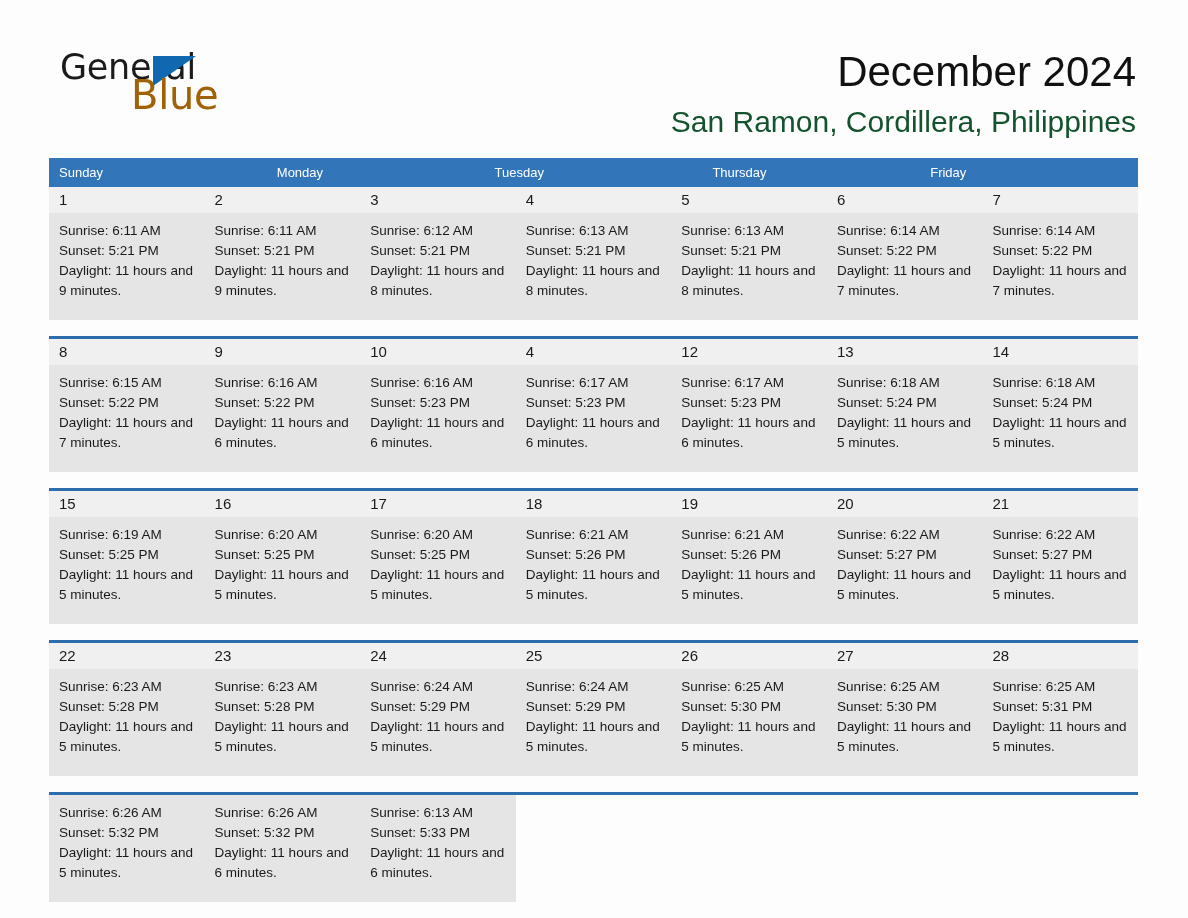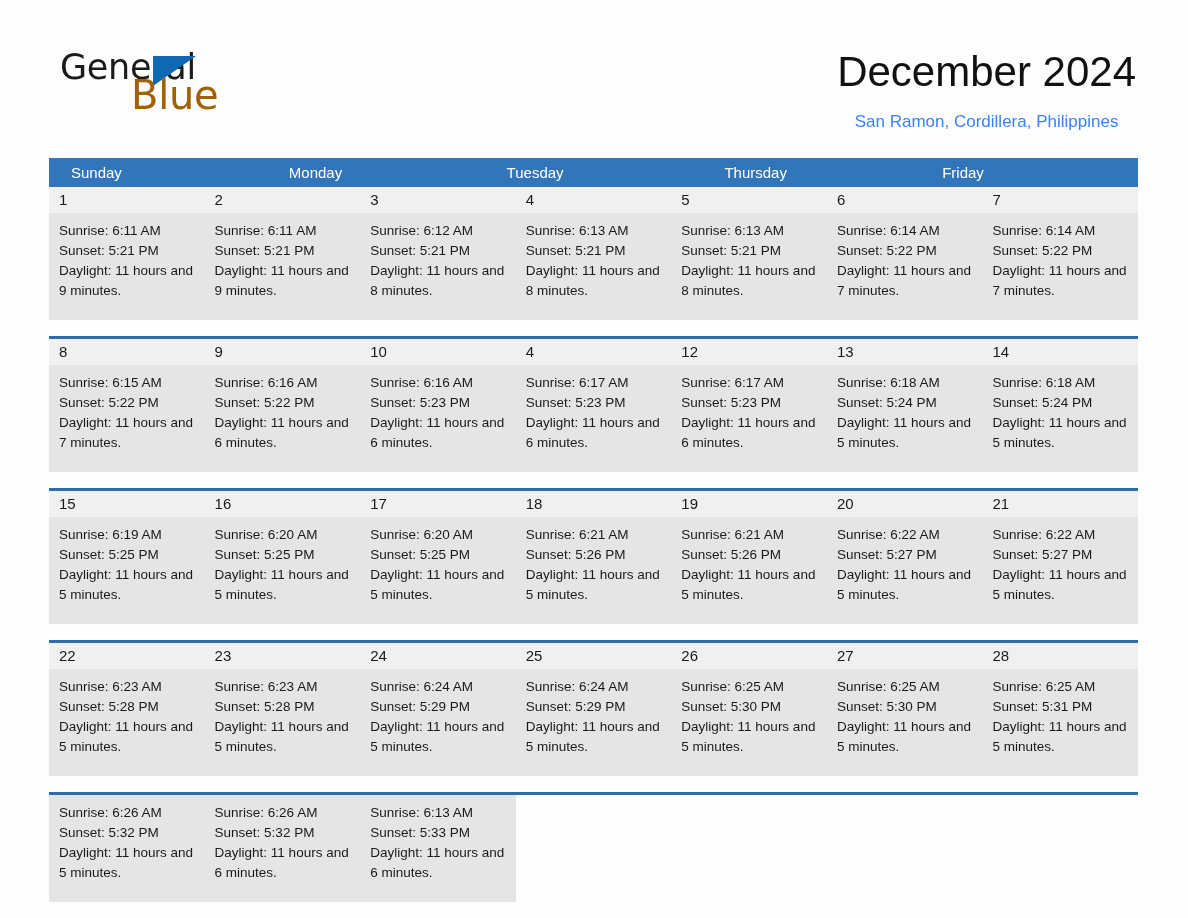--- a/index.html
+++ b/index.html
@@ -69,7 +69,7 @@
     position: absolute;
     right: 52px;
     top: 46px;
-    text-align: center;
+    text-align: right;
   }
   .cal-title {
     font-size: 42px;

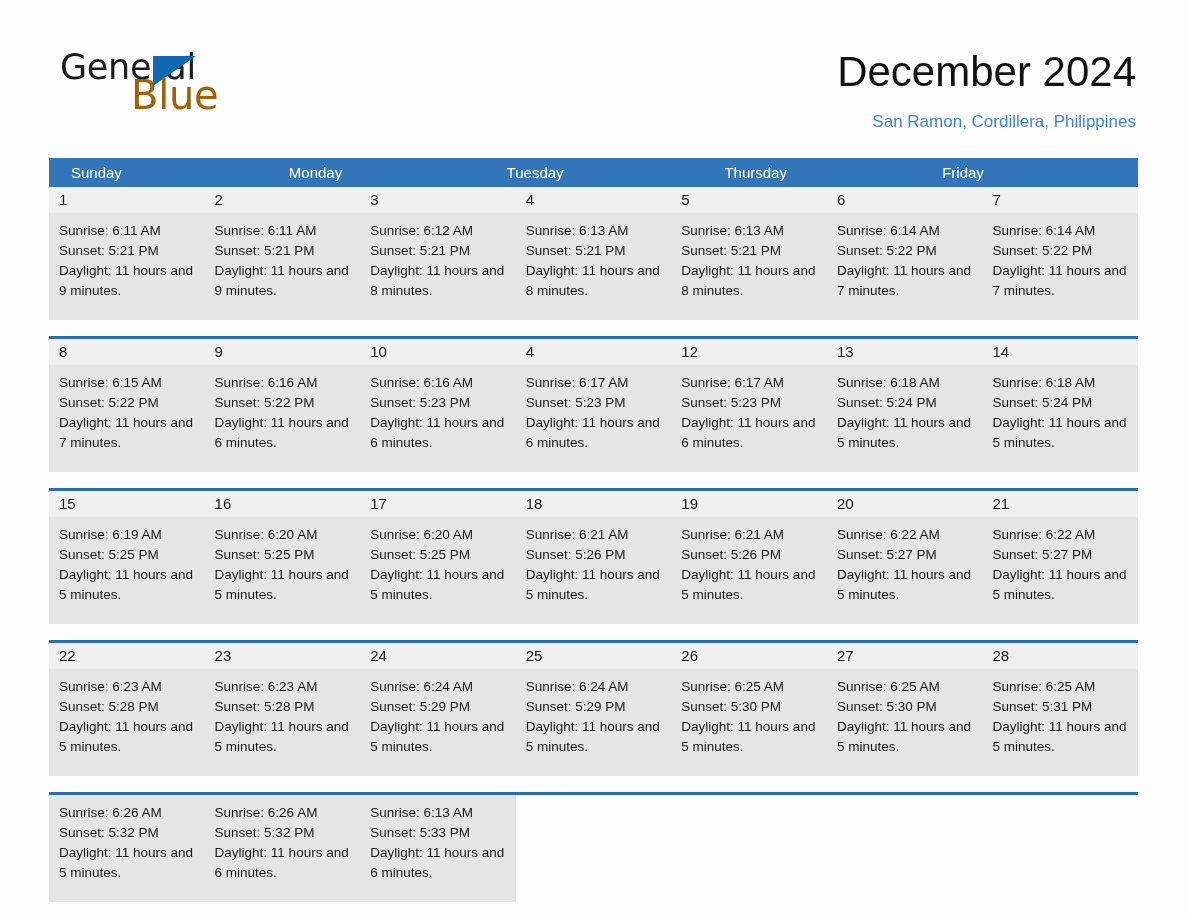--- a/index.html
+++ b/index.html
@@ -79,9 +79,9 @@
     white-space: nowrap;
   }
   .cal-sub {
-    font-size: 17px;
+    font-size: 30px;
     font-weight: 400;
-    color: #3b82f6;
+    color: #14532d;
     line-height: 30px;
     margin-top: 9px;
     white-space: nowrap;

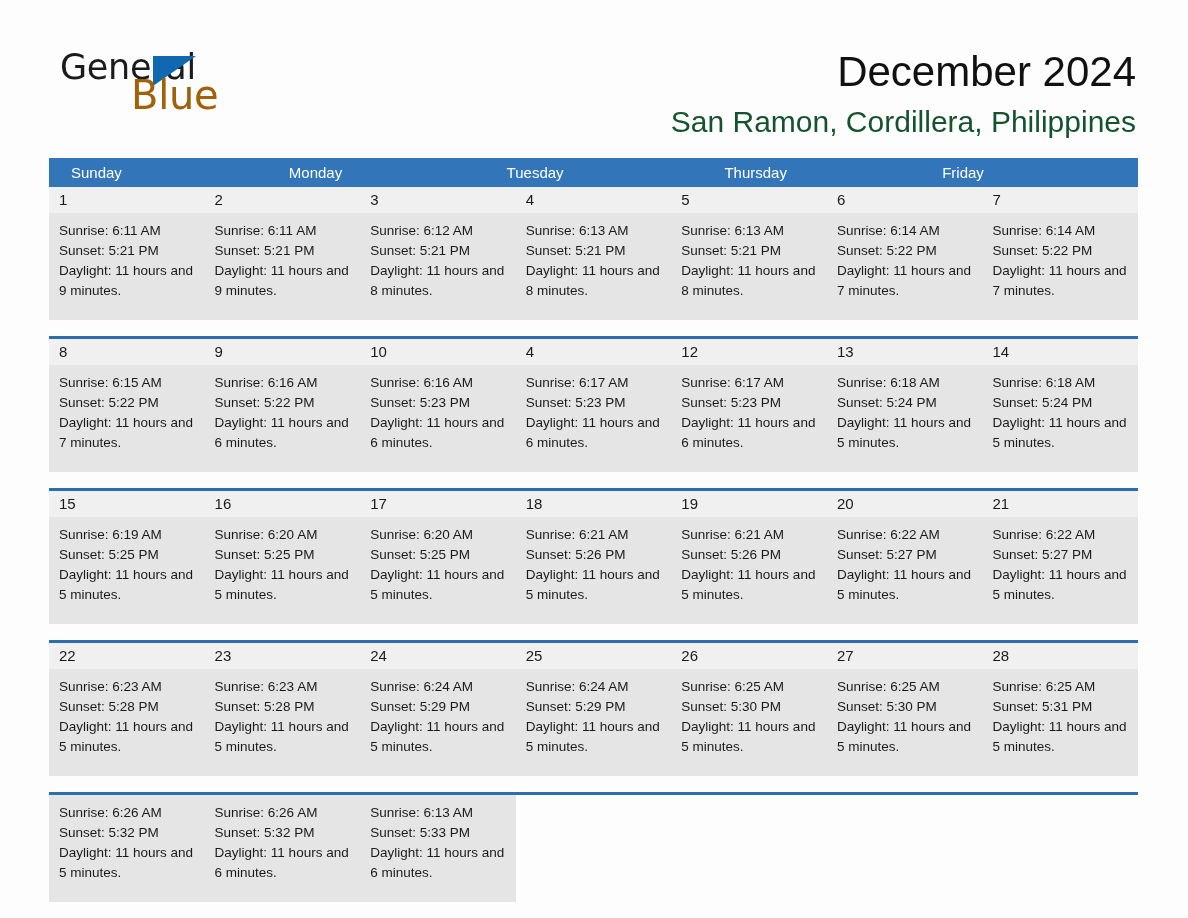--- a/index.html
+++ b/index.html
@@ -102,9 +102,9 @@
   .weekday {
     flex: 1 1 0;
     color: #ffffff;
-    font-size: 15px;
+    font-size: 13px;
     line-height: 29px;
-    padding-left: 22px;
+    padding-left: 10px;
     box-sizing: border-box;
     white-space: nowrap;
     overflow: hidden;

